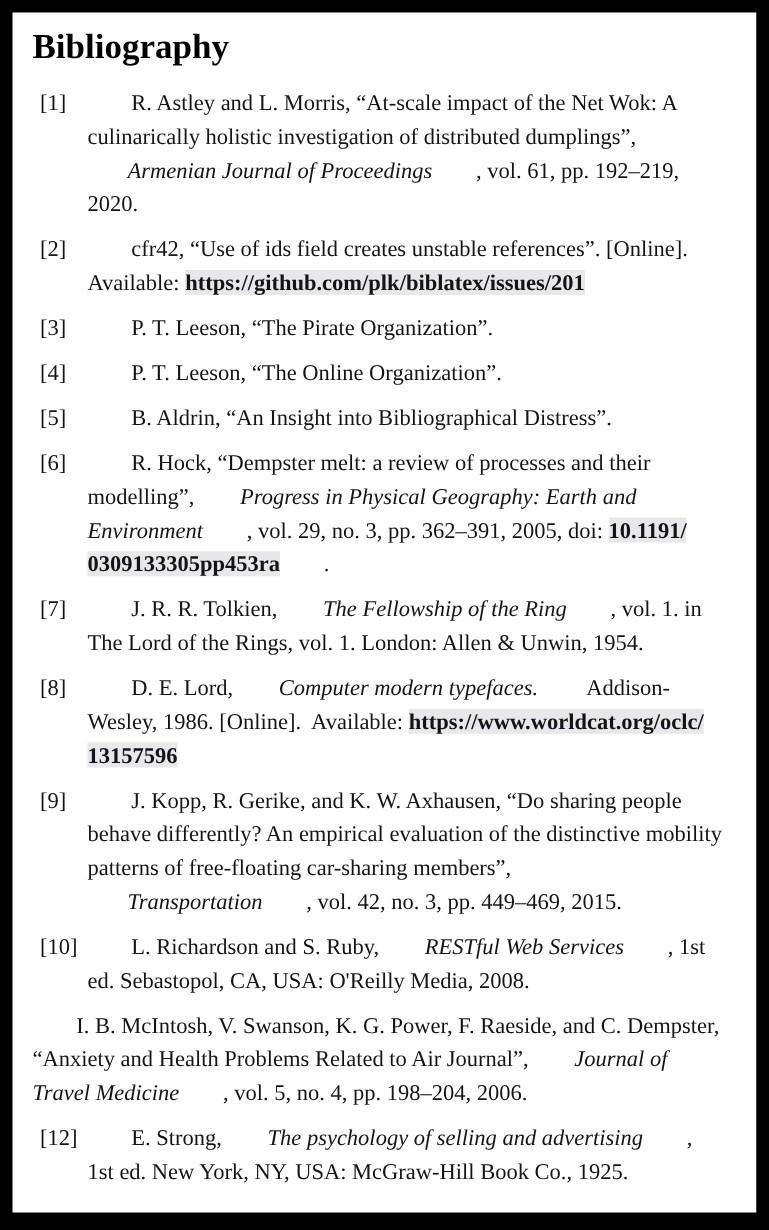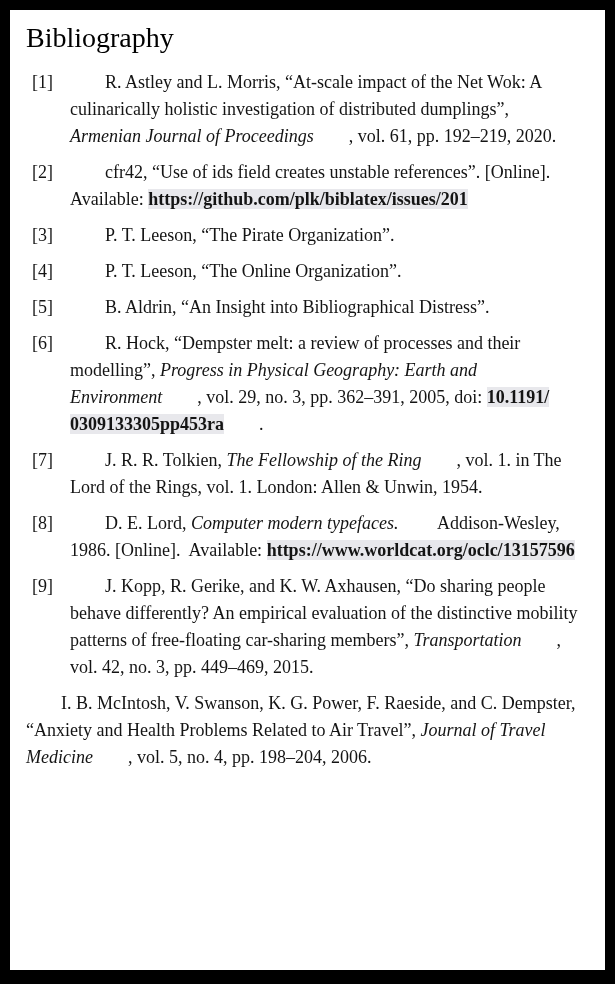--- a/index.html
+++ b/index.html
@@ -32,7 +32,7 @@
     margin: 0 0 15px 0;
     font-size: 28px;
     line-height: 32px;
-    font-weight: normal;
+    font-weight: bold;
     color: #000000;
   }
   .bib-list { margin: 0; padding: 0; }

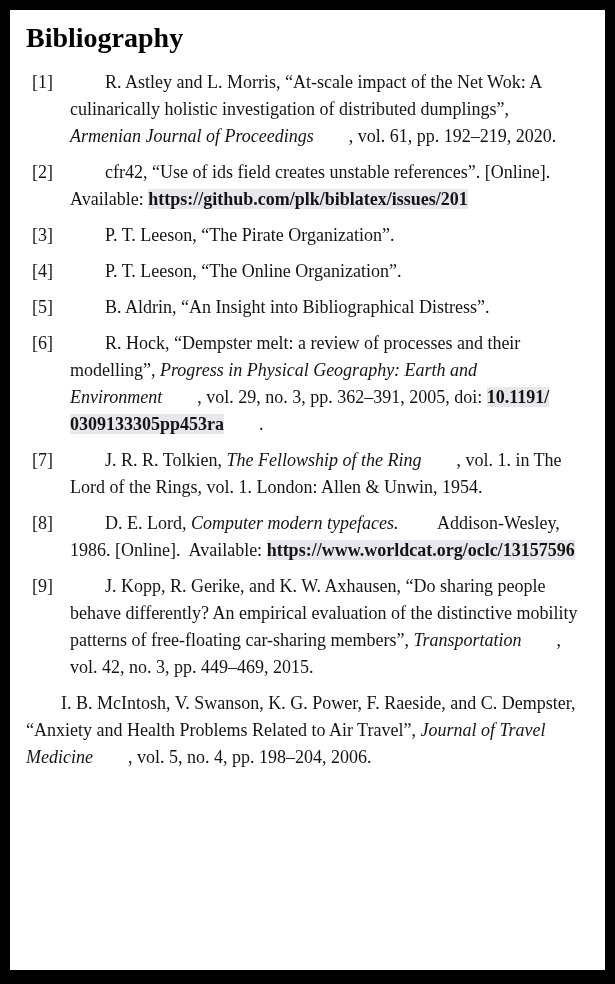--- a/index.html
+++ b/index.html
@@ -53,7 +53,7 @@
     white-space: pre-wrap;
   }
   .seg-plain { font-style: normal; margin-left: 35px; }
-  .seg-italic { font-style: italic; }
+  .seg-italic { font-style: italic; margin-left: 32px; }
   .seg-link {
     background: var(--hl-color);
     color: var(--text-color);

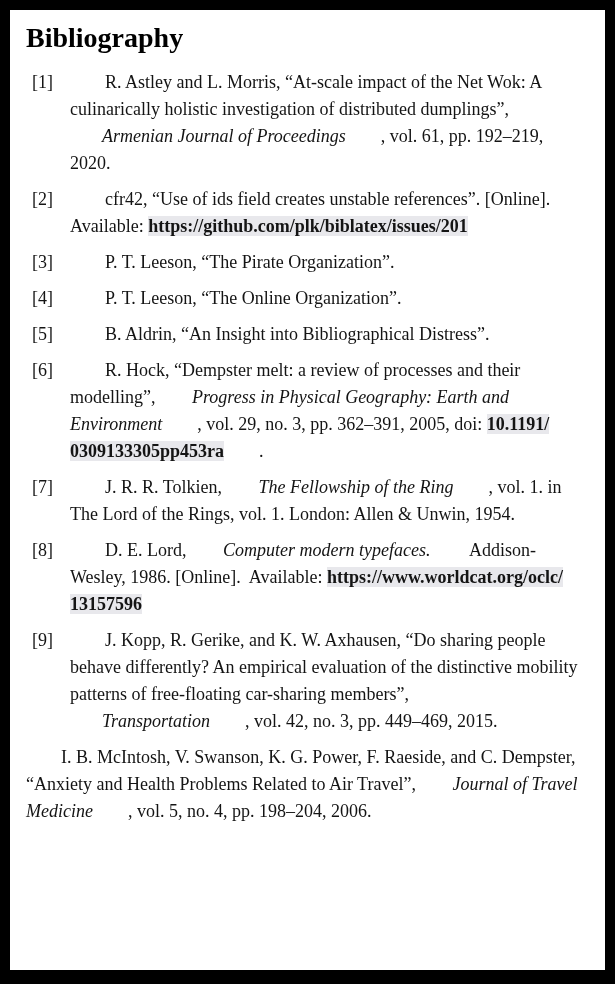--- a/index.html
+++ b/index.html
@@ -104,6 +104,10 @@
         <span class="entry-text"><span class="seg-plain">J. Kopp, R. Gerike, and K. W. Axhausen, “Do sharing people behave differently? An empirical evaluation of the distinctive mobility patterns of free-floating car-sharing members”, </span><span class="seg-italic">Transportation</span><span class="seg-plain">, vol. 42, no. 3, pp. 449–469, 2015.</span></span>
       </div>
       <div class="entry">
+        <span class="entry-label">[10]</span>
+        <span class="entry-text"><span class="seg-plain">L. Richardson and S. Ruby, </span><span class="seg-italic">RESTful Web Services</span><span class="seg-plain">, 1st ed. Sebastopol, CA, USA: O'Reilly Media, 2008.</span></span>
+      </div>
+      <div class="entry">
         <span class="entry-text"><span class="seg-plain">I. B. McIntosh, V. Swanson, K. G. Power, F. Raeside, and C. Dempster, “Anxiety and Health Problems Related to Air Travel”, </span><span class="seg-italic">Journal of Travel Medicine</span><span class="seg-plain">, vol. 5, no. 4, pp. 198–204, 2006.</span></span>
       </div>
     </div>

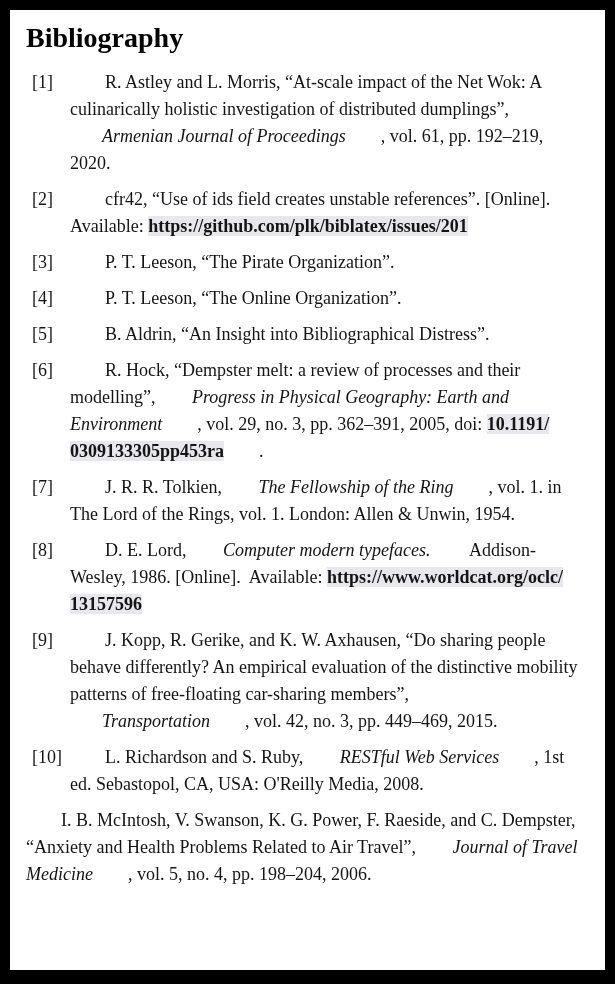--- a/index.html
+++ b/index.html
@@ -108,7 +108,7 @@
         <span class="entry-text"><span class="seg-plain">L. Richardson and S. Ruby, </span><span class="seg-italic">RESTful Web Services</span><span class="seg-plain">, 1st ed. Sebastopol, CA, USA: O'Reilly Media, 2008.</span></span>
       </div>
       <div class="entry">
-        <span class="entry-text"><span class="seg-plain">I. B. McIntosh, V. Swanson, K. G. Power, F. Raeside, and C. Dempster, “Anxiety and Health Problems Related to Air Travel”, </span><span class="seg-italic">Journal of Travel Medicine</span><span class="seg-plain">, vol. 5, no. 4, pp. 198–204, 2006.</span></span>
+        <span class="entry-text"><span class="seg-plain">I. B. McIntosh, V. Swanson, K. G. Power, F. Raeside, and C. Dempster, “Anxiety and Health Problems Related to Air Journal”, </span><span class="seg-italic">Journal of Travel Medicine</span><span class="seg-plain">, vol. 5, no. 4, pp. 198–204, 2006.</span></span>
       </div>
     </div>
 </div>

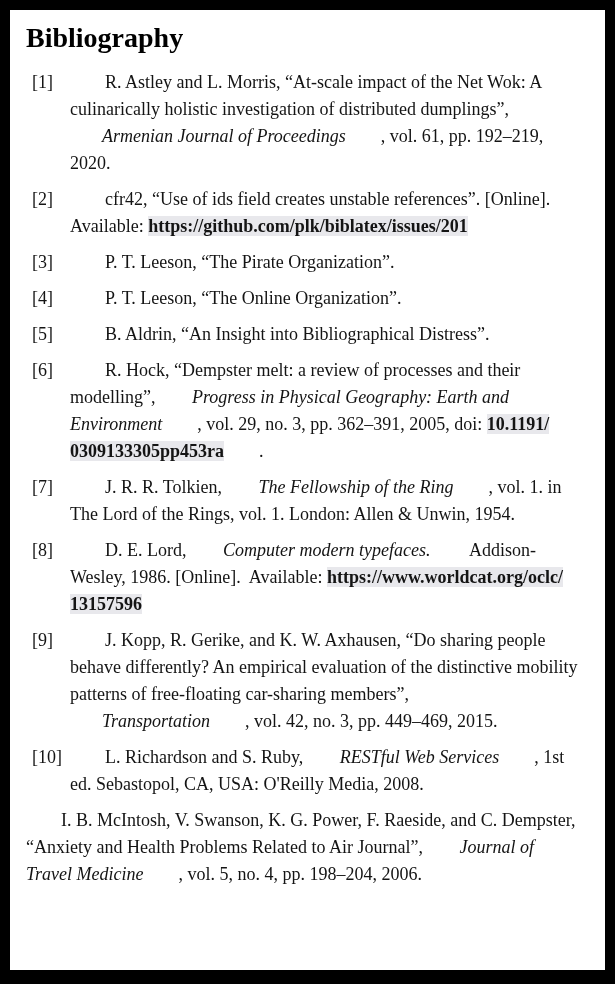--- a/index.html
+++ b/index.html
@@ -110,6 +110,10 @@
       <div class="entry">
         <span class="entry-text"><span class="seg-plain">I. B. McIntosh, V. Swanson, K. G. Power, F. Raeside, and C. Dempster, “Anxiety and Health Problems Related to Air Journal”, </span><span class="seg-italic">Journal of Travel Medicine</span><span class="seg-plain">, vol. 5, no. 4, pp. 198–204, 2006.</span></span>
       </div>
+      <div class="entry">
+        <span class="entry-label">[12]</span>
+        <span class="entry-text"><span class="seg-plain">E. Strong, </span><span class="seg-italic">The psychology of selling and advertising</span><span class="seg-plain">, 1st ed. New York, NY, USA: McGraw-Hill Book Co., 1925.</span></span>
+      </div>
     </div>
 </div>
 

